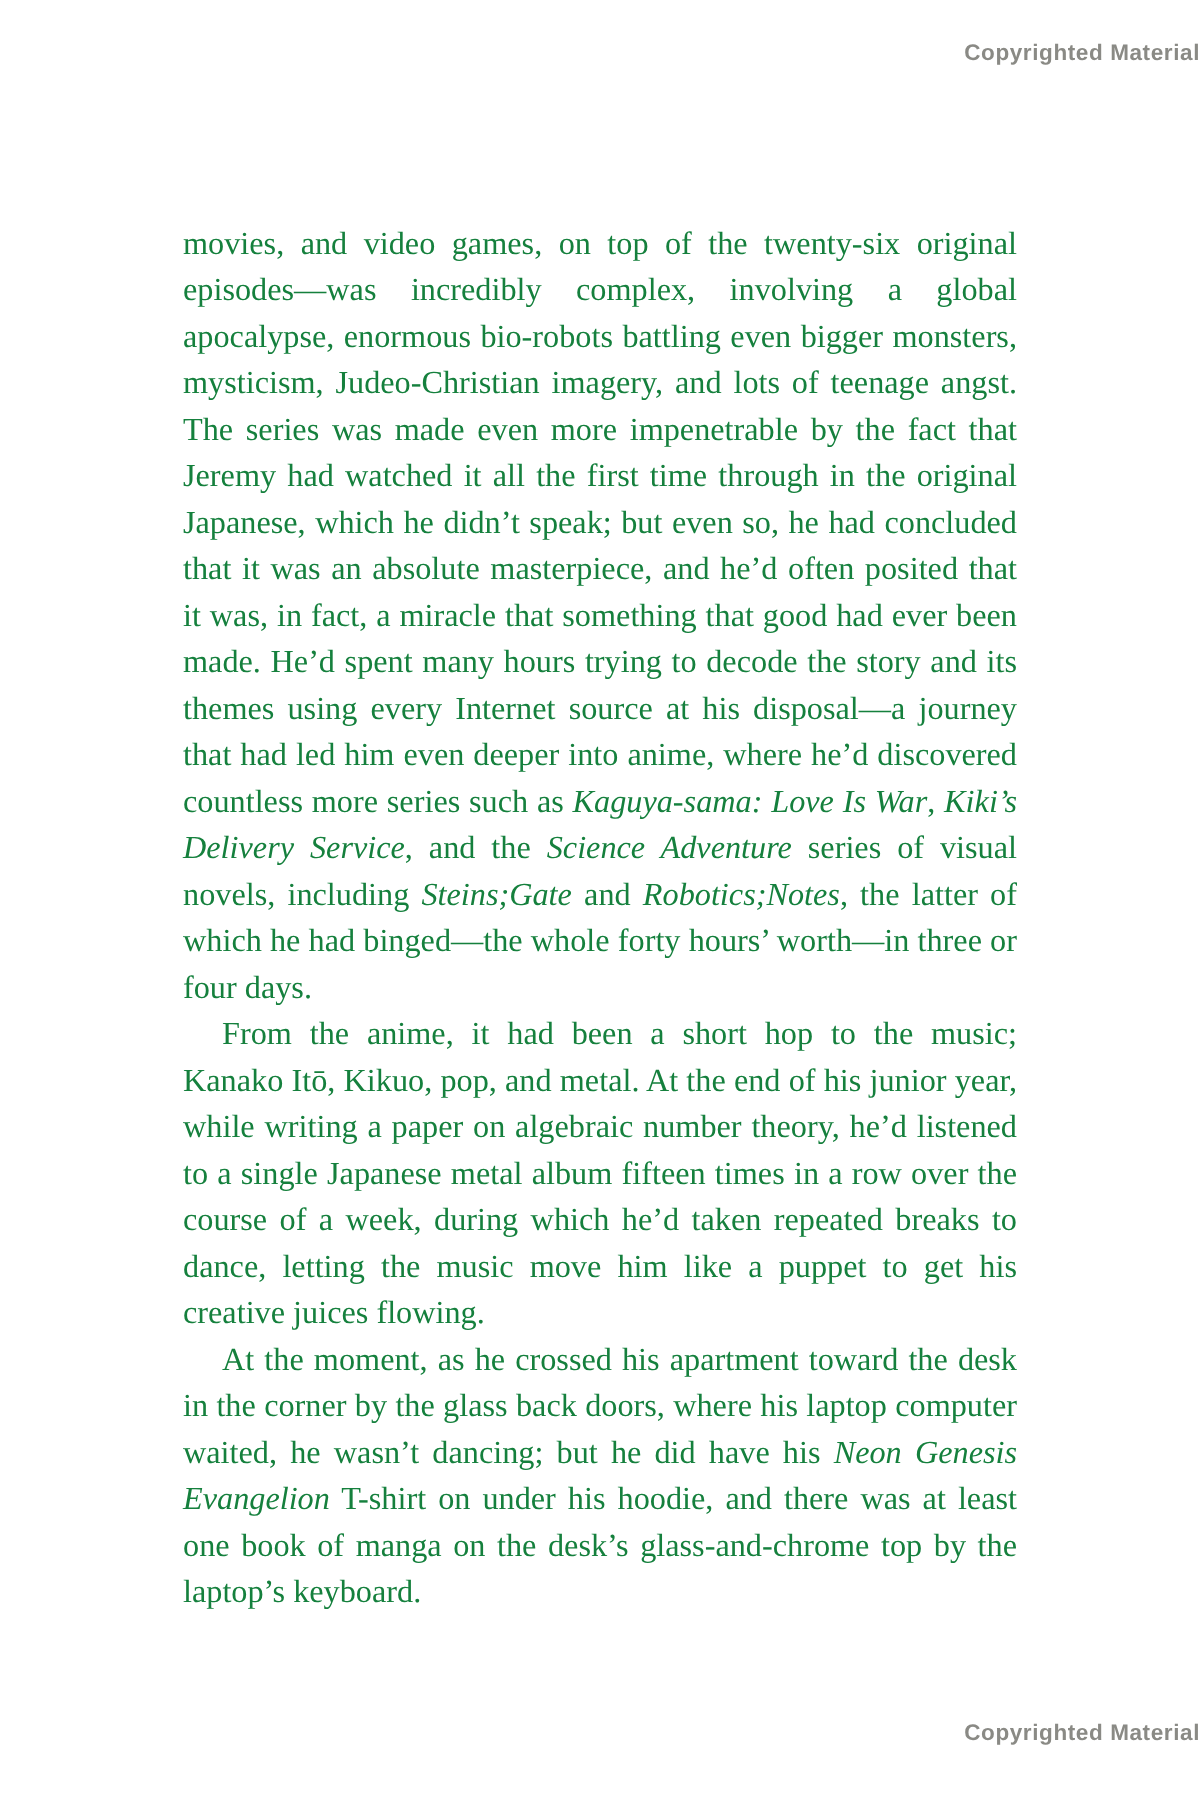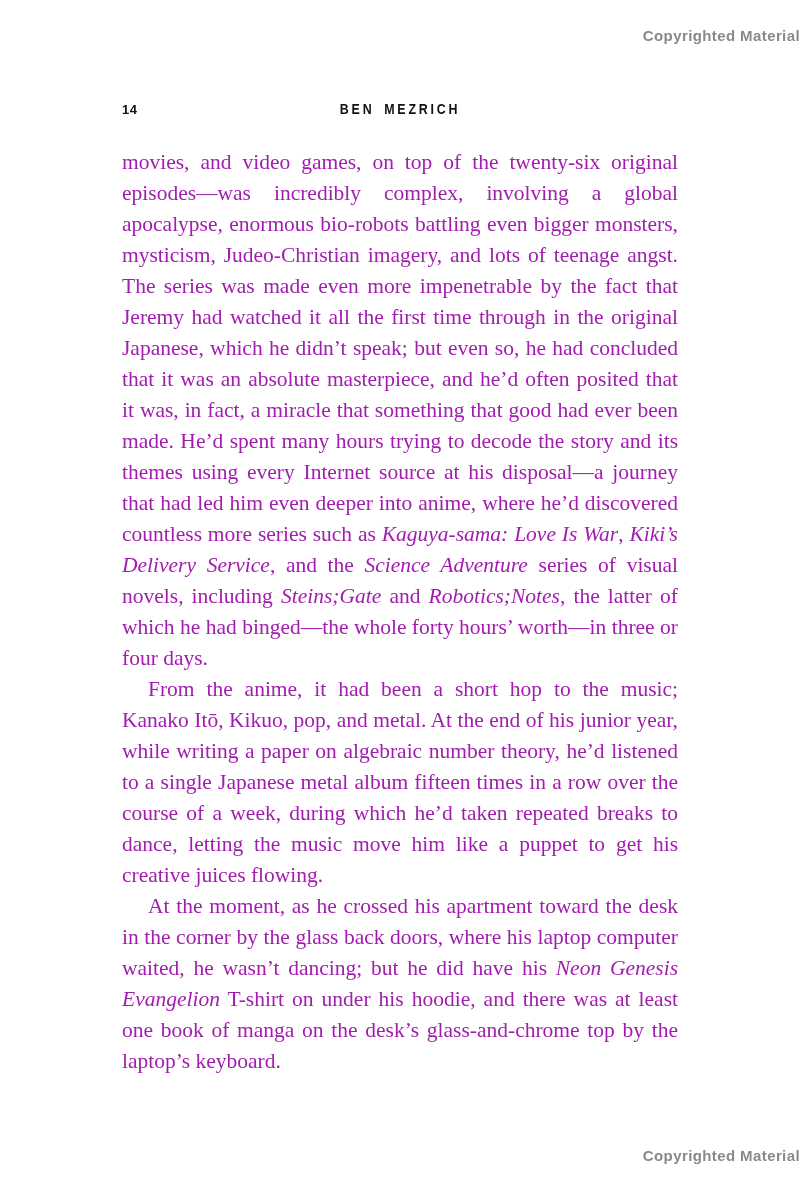--- a/index.html
+++ b/index.html
@@ -82,10 +82,6 @@
 
   <div class="watermark top">Copyrighted Material</div>
 
-  <div class="page-header">
-    <span class="page-number">14</span>
-    <span class="running-head">BEN MEZRICH</span>
-  </div>
 
   <div class="body-text">
       <p class=""><span>movies, and video games, on top of the twenty-six original episodes—was incredibly complex, involving a global apocalypse, enormous bio-robots battling even bigger monsters, mysticism, Judeo-Christian imagery, and lots of teenage angst. The series was made even more impenetrable by the fact that Jeremy had watched it all the first time through in the original Japanese, which he didn’t speak; but even so, he had concluded that it was an absolute masterpiece, and he’d often posited that it was, in fact, a miracle that something that good had ever been made. He’d spent many hours trying to decode the story and its themes using every Internet source at his disposal—a journey that had led him even deeper into anime, where he’d discovered countless more series such as </span><em>Kaguya-sama: Love Is War</em><span>, </span><em>Kiki’s Delivery Service</em><span>, and the </span><em>Science Adventure</em><span> series of visual novels, including </span><em>Steins;Gate</em><span> and </span><em>Robotics;Notes</em><span>, the latter of which he had binged—the whole forty hours’ worth—in three or four days.</span></p>

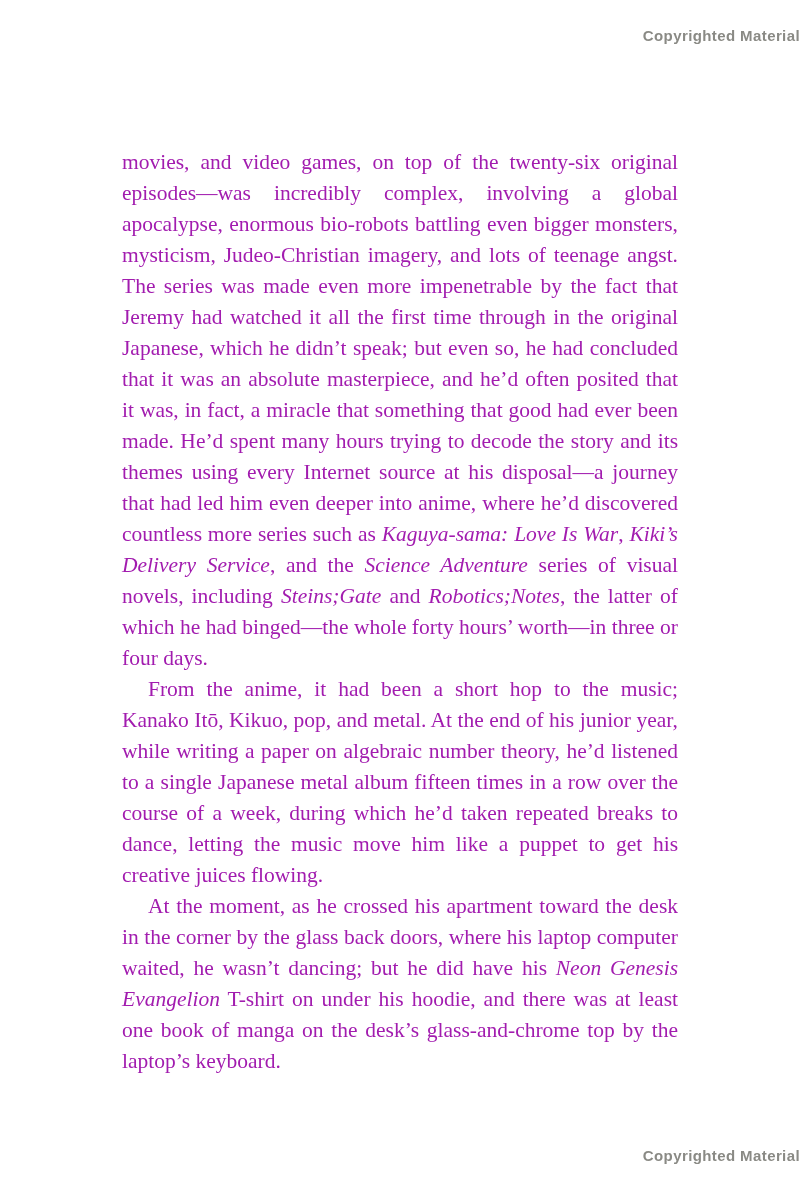--- a/index.html
+++ b/index.html
@@ -61,7 +61,7 @@
     width: 556px;
     font-size: 21.5px;
     line-height: 31px;
-    color: #a21caf;
+    color: #15803d;
     text-align: justify;
   }
   .body-text p {

